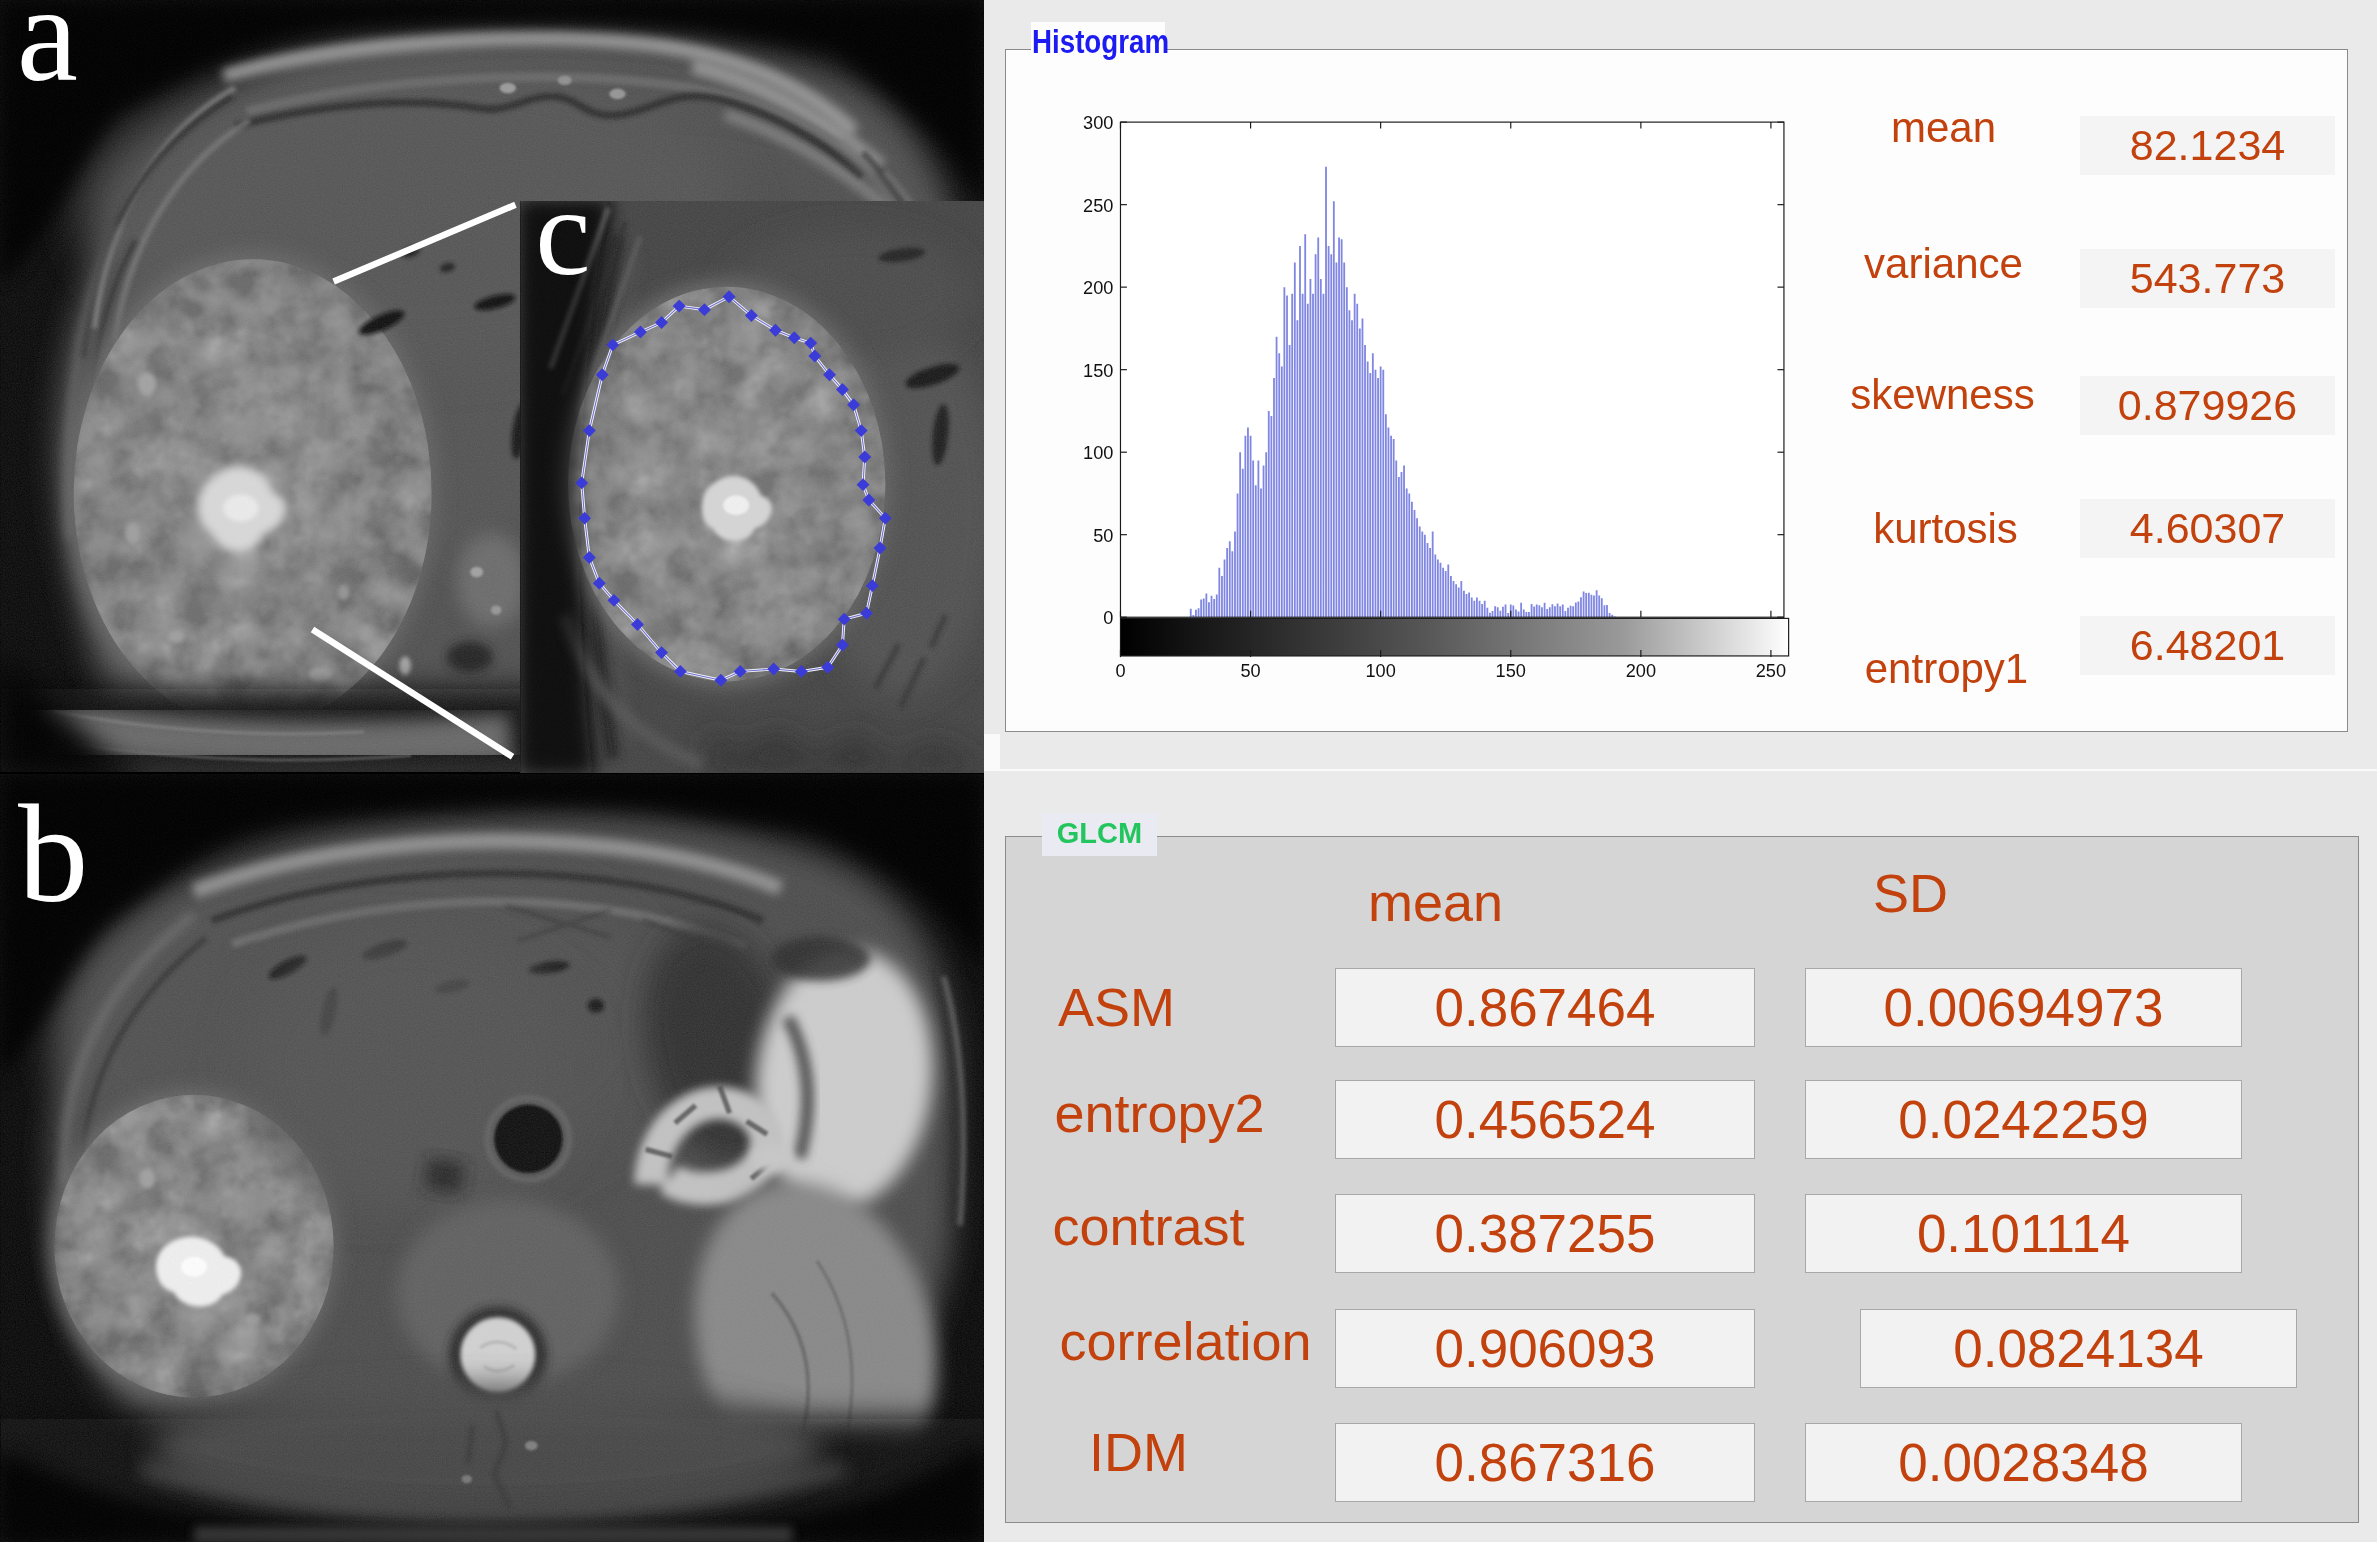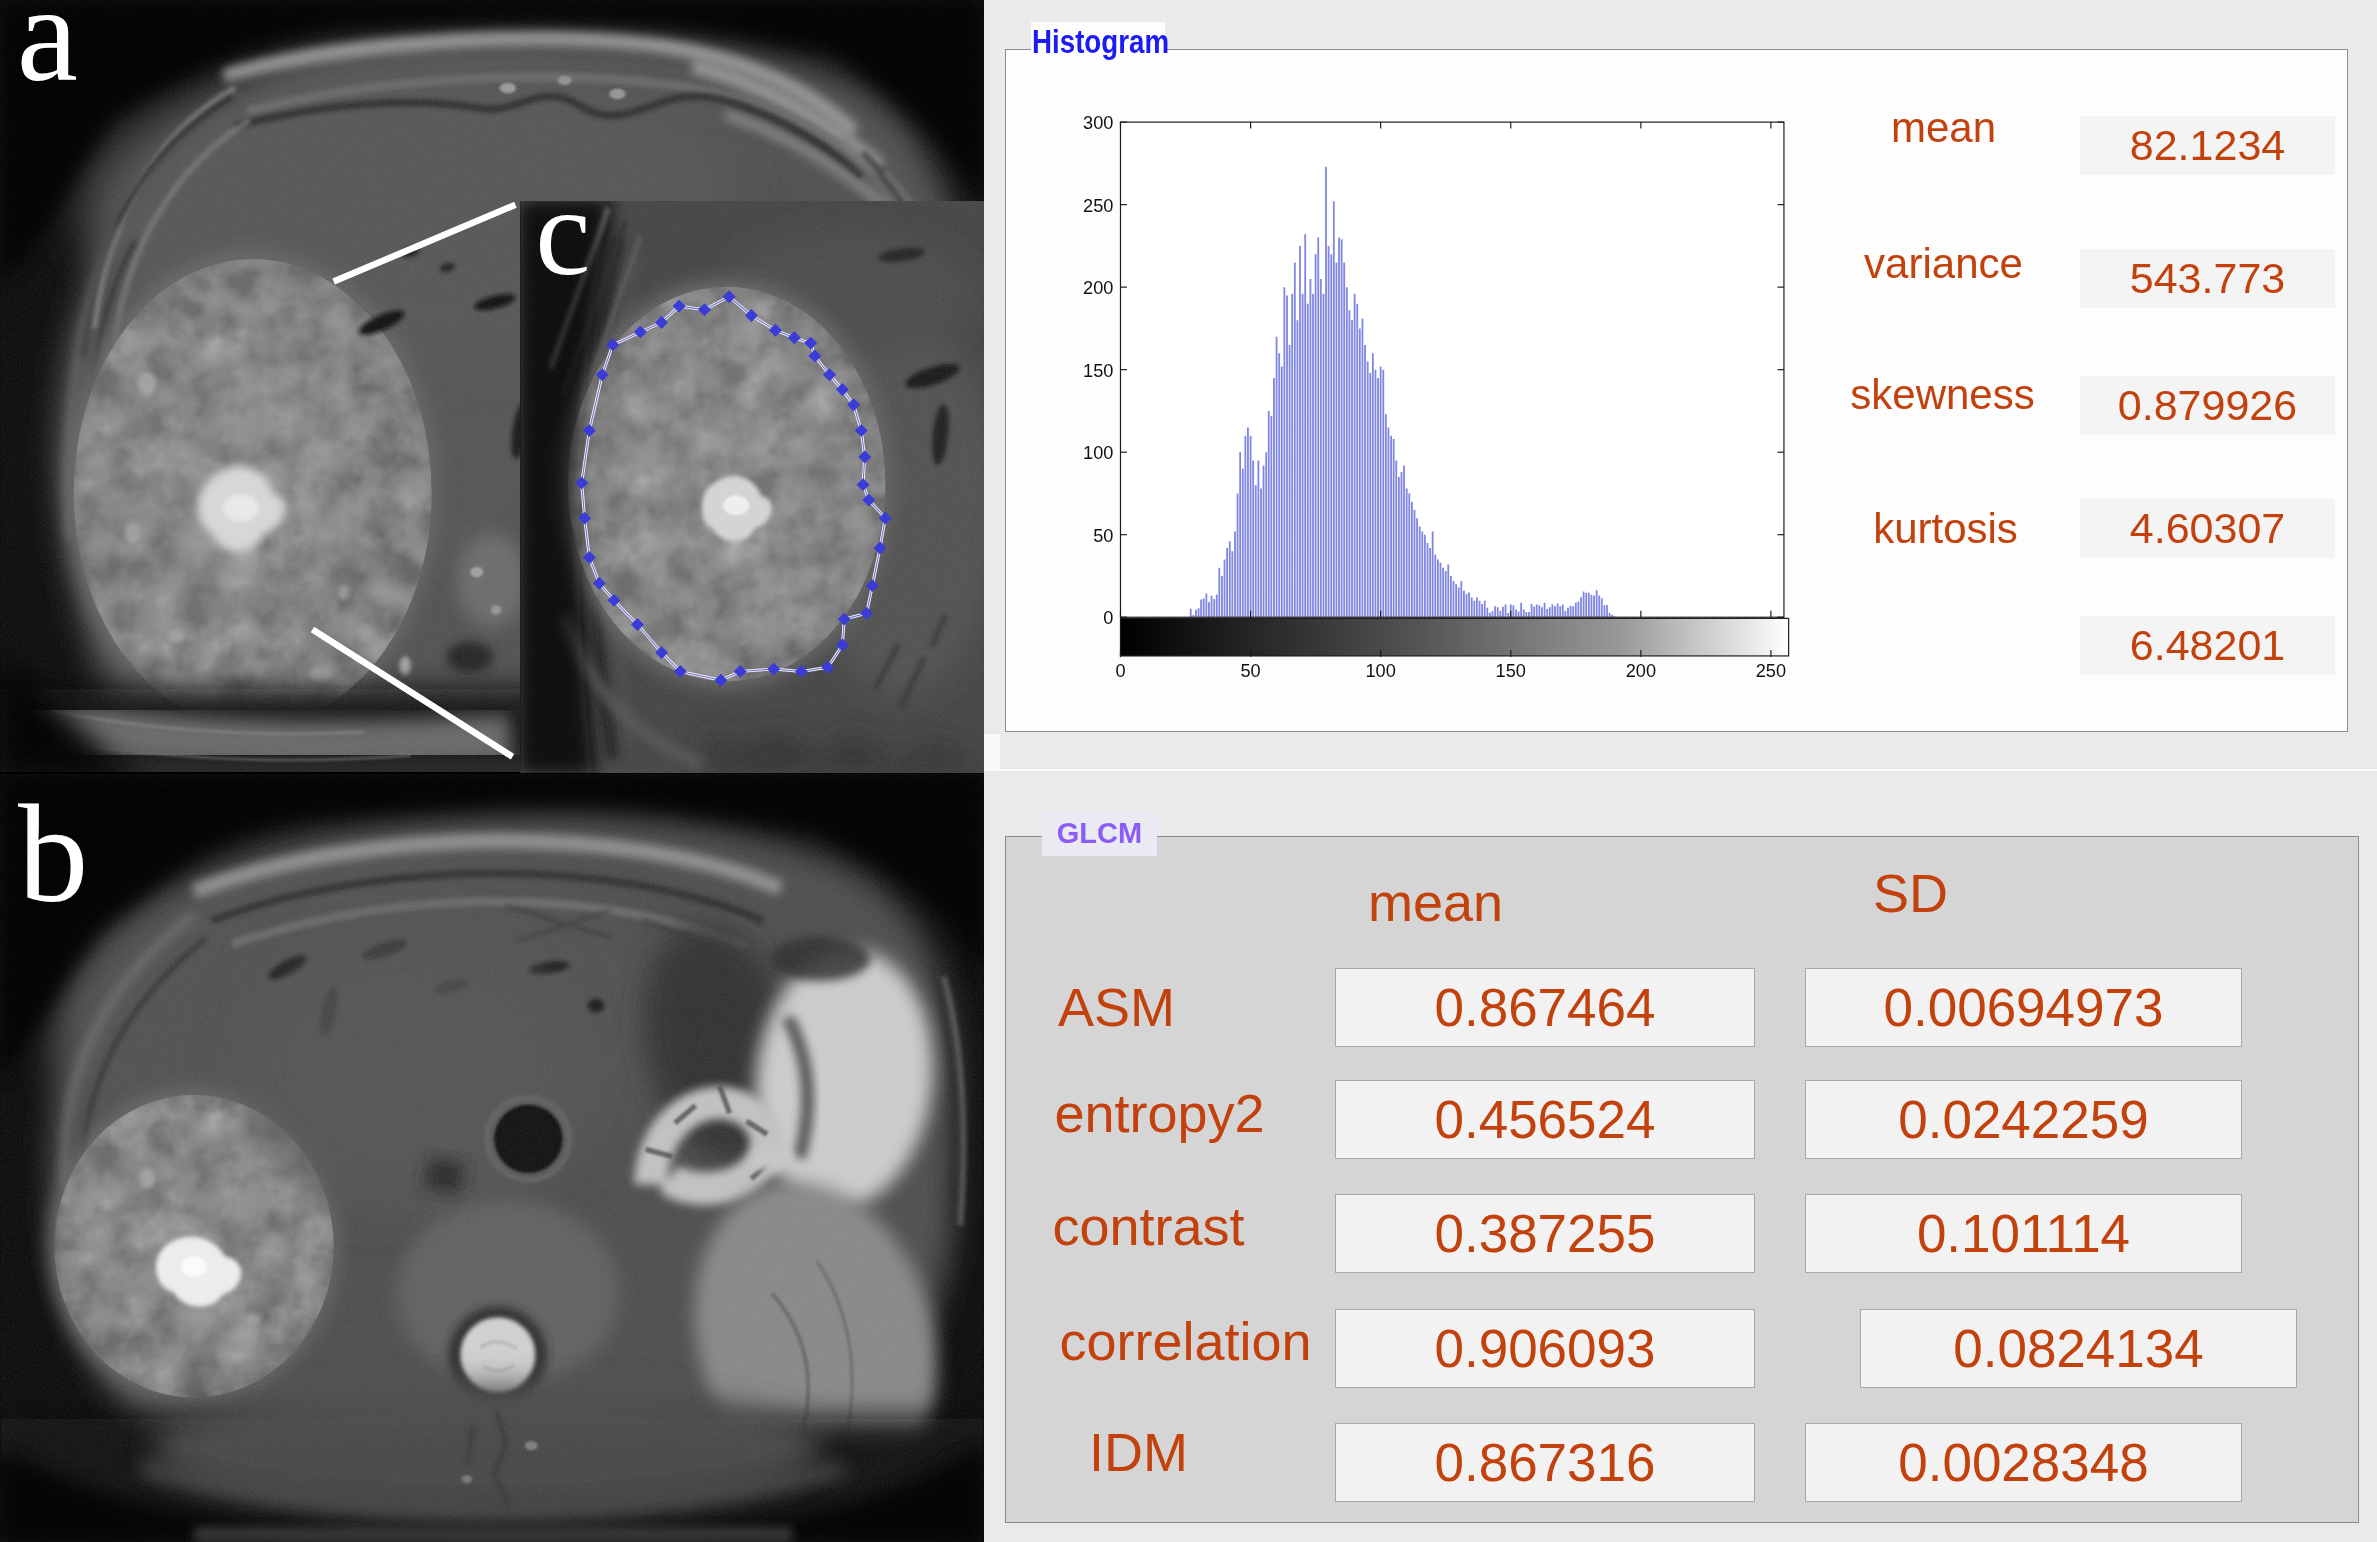--- a/index.html
+++ b/index.html
@@ -337,6 +337,7 @@
     <div class="sbox" style="left:2080px;top:376px">0.879926</div>
     <div class="slab" style="left:1740px;top:494px;width:411px;height:70px;line-height:70px">kurtosis</div>
     <div class="sbox" style="left:2080px;top:499px">4.60307</div>
+    <div class="slab" style="left:1741px;top:634px;width:411px;height:70px;line-height:70px">entropy1</div>
     <div class="sbox" style="left:2080px;top:616px">6.48201</div>
 <div id="sep"></div>
     <div id="wpatch"></div>

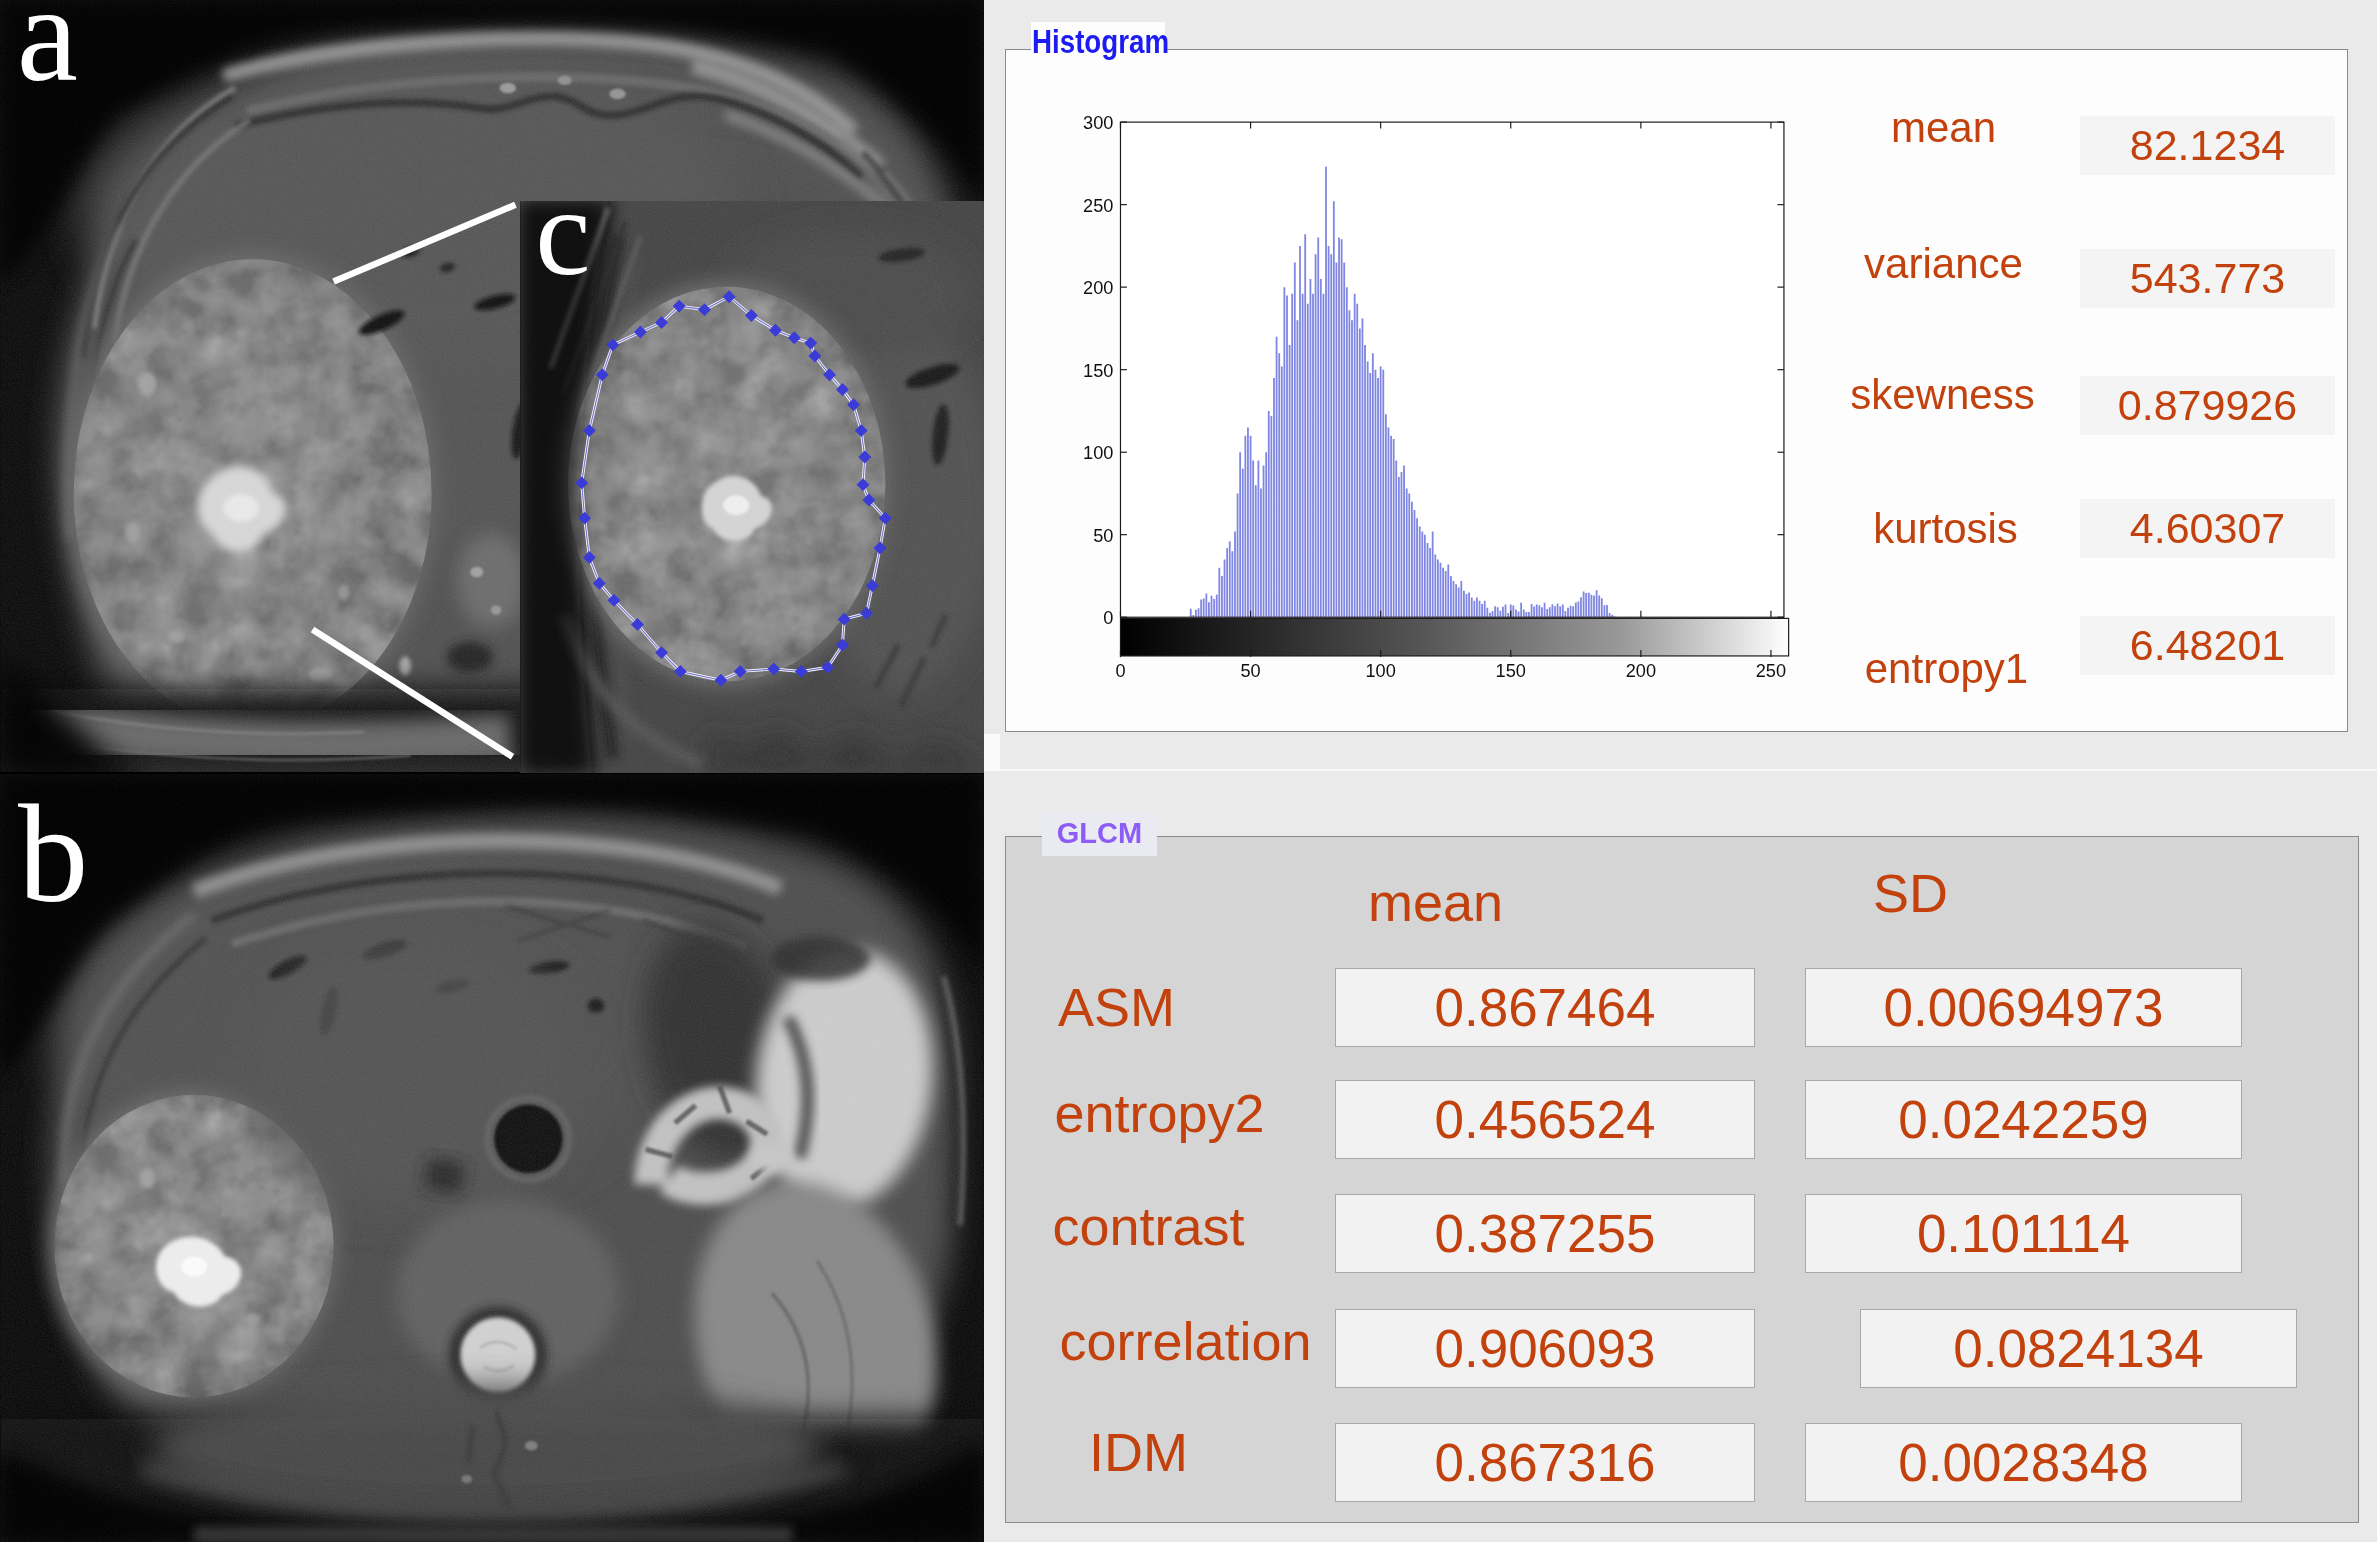--- a/index.html
+++ b/index.html
@@ -23,7 +23,7 @@
 #ggb{left:1005px;top:836px;width:1352px;height:685px;background:#d5d5d5;border:1.8px solid #8b8b8b}
 #glabbg{left:1042px;top:813px;width:115px;height:43px;background:#eaeaf2}
 #glab{left:1042px;top:810px;width:115px;height:46px;line-height:46px;text-align:center;
-  font-weight:bold;font-size:29px;color:#8b5cf6}
+  font-weight:bold;font-size:29px;color:#22c55e}
 </style></head>
 <body>
 <div id="page">

